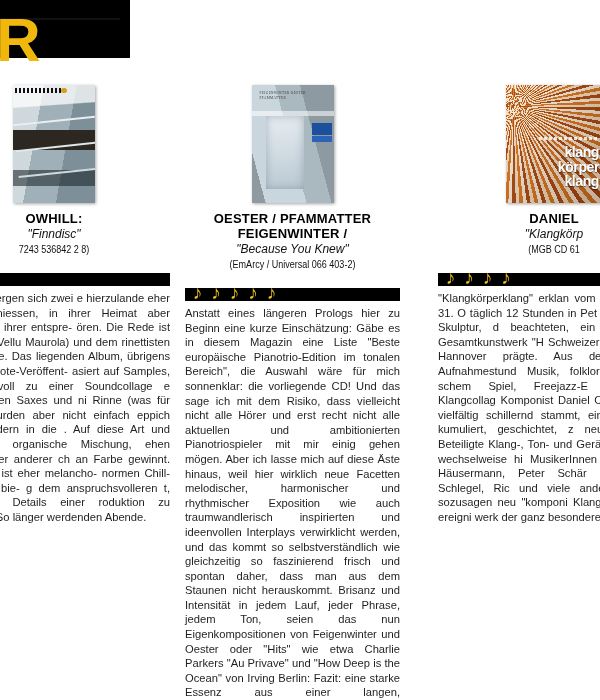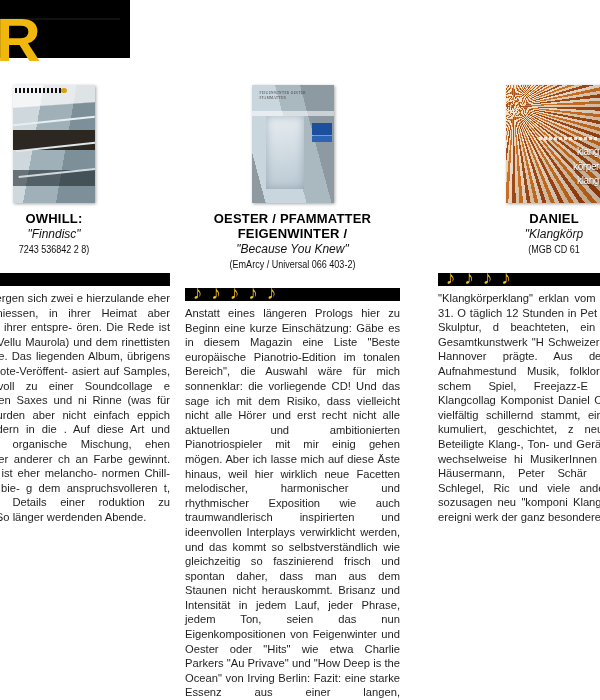--- a/index.html
+++ b/index.html
@@ -99,8 +99,8 @@
     background:linear-gradient(120deg,rgba(255,255,255,.08),rgba(60,20,0,.32));
   }
   #cover-right .kw{
-    position:absolute;right:3px;font-weight:normal;color:#ffffff;
-    font-size:10px;line-height:12px;letter-spacing:-.4px;
+    position:absolute;right:3px;font-weight:bold;color:#ffffff;
+    font-size:14px;line-height:12px;letter-spacing:-.4px;
     text-shadow:0 1px 1px rgba(0,0,0,.5);
   }
   #cover-right .kw1{top:52%;}

